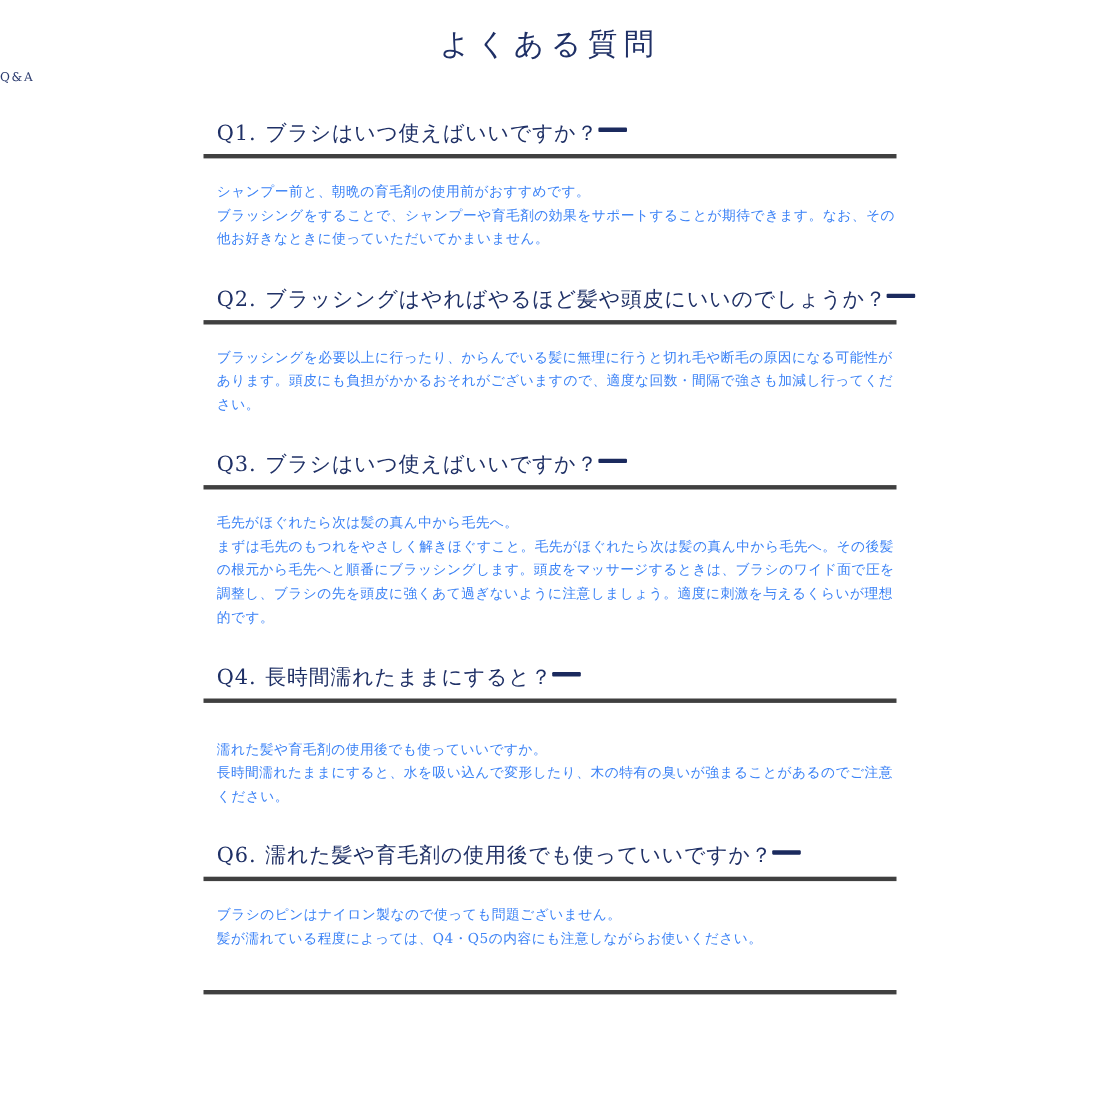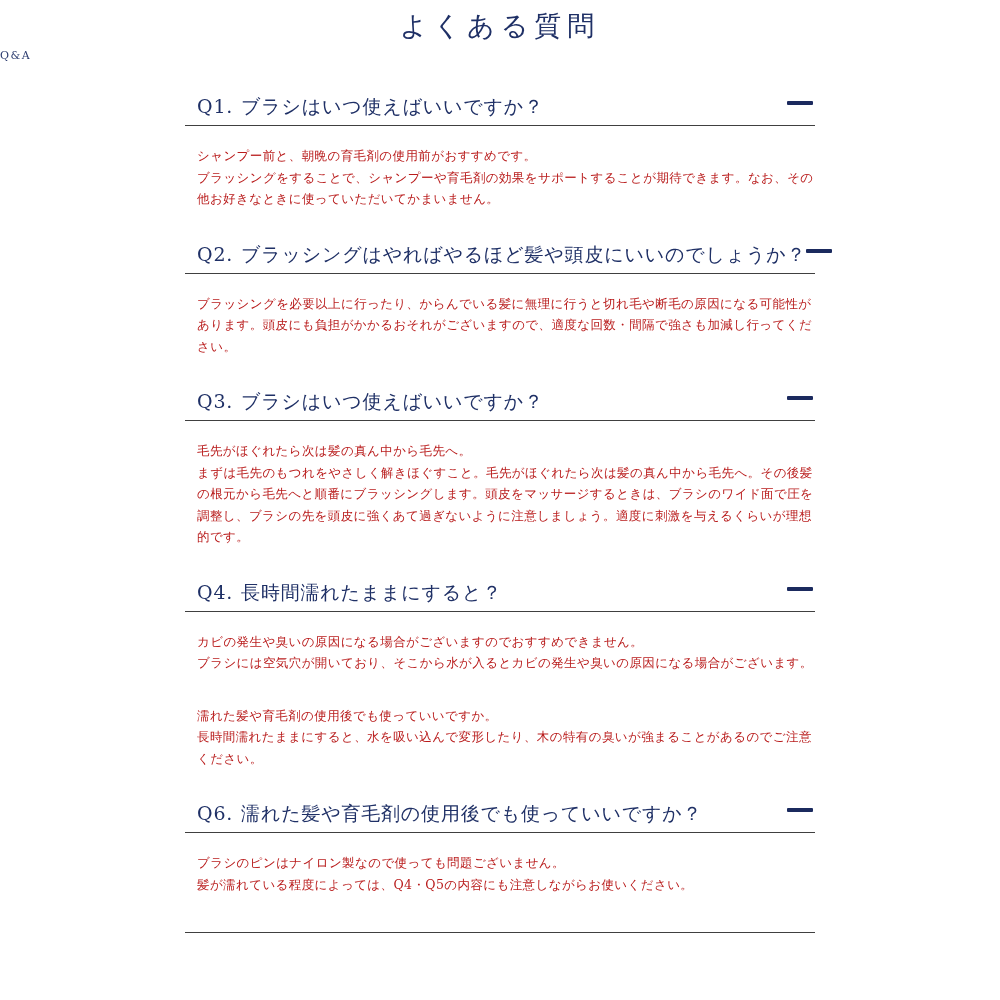--- a/index.html
+++ b/index.html
@@ -11,7 +11,7 @@
   }
   .page {
     width: 1000px; height: 1000px;
-    padding-top: 8px;
+    padding-top: 23px;
     background: #ffffff;
   }
   .page-title {

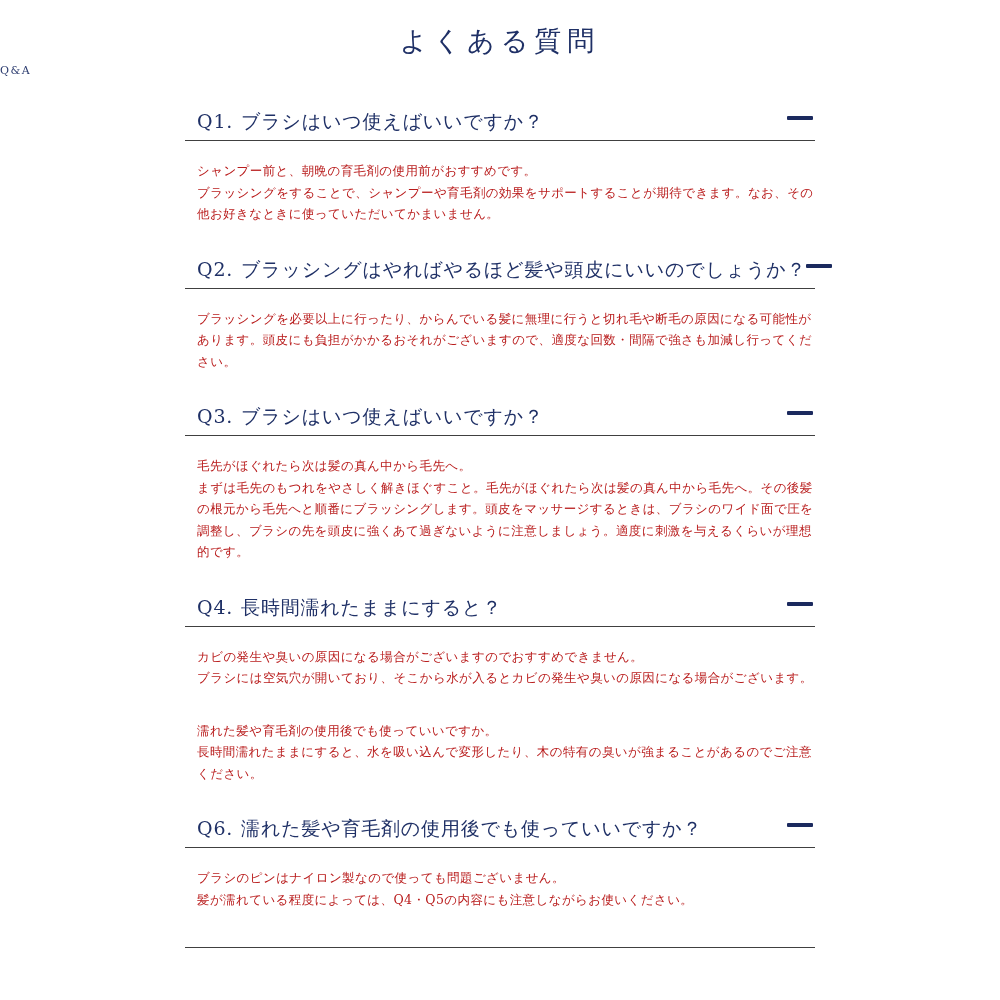--- a/index.html
+++ b/index.html
@@ -38,8 +38,8 @@
   .faq-header {
     display: flex;
     align-items: center;
-    justify-content: space-between;
-    border-bottom: 1px solid #404040;
+    justify-content: flex-start;
+    border-bottom: 4px solid #404040;
     padding-bottom: 6px;
     cursor: pointer;
   }

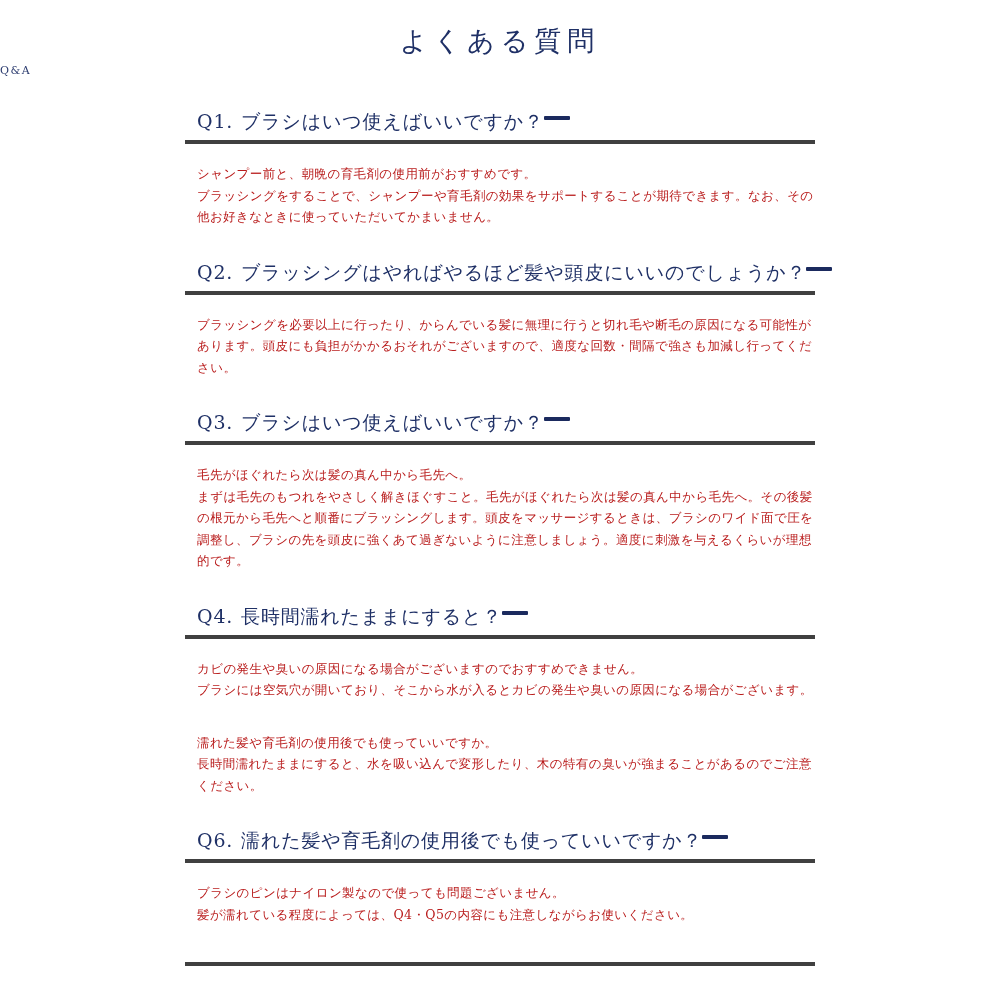--- a/index.html
+++ b/index.html
@@ -66,7 +66,7 @@
   .faq-answer {
     margin-top: 19px;
     padding-left: 12px;
-    color: #b91c1c;
+    color: #3b82f6;
     font-size: 12.5px;
     letter-spacing: 0.4px;
     line-height: 21.5px;

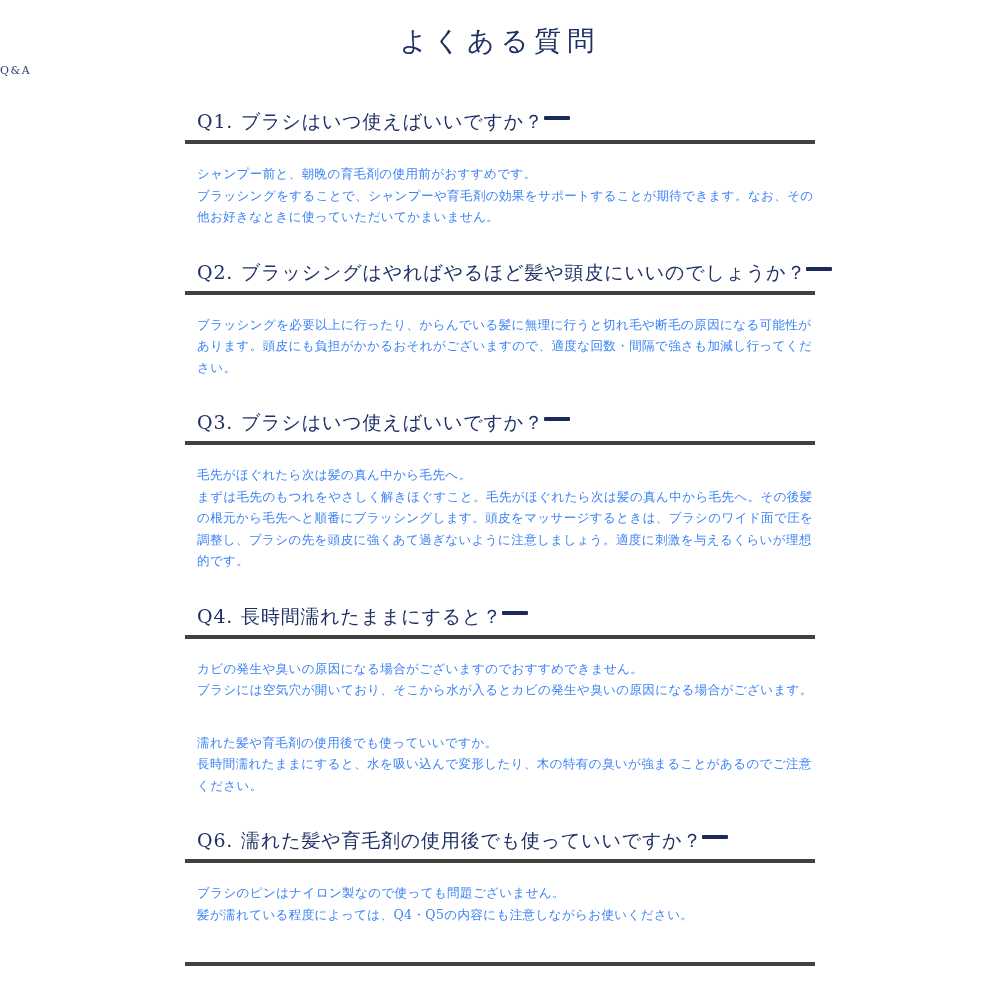--- a/index.html
+++ b/index.html
@@ -126,10 +126,6 @@
         </div>
         <span class="minus-icon"></span>
       </div>
-      <div class="faq-answer">
-          <p>カビの発生や臭いの原因になる場合がございますのでおすすめできません。</p>
-          <p>ブラシには空気穴が開いており、そこから水が入るとカビの発生や臭いの原因になる場合がございます。</p>
-        </div>
     </section>
 
     <section class="faq-item">

